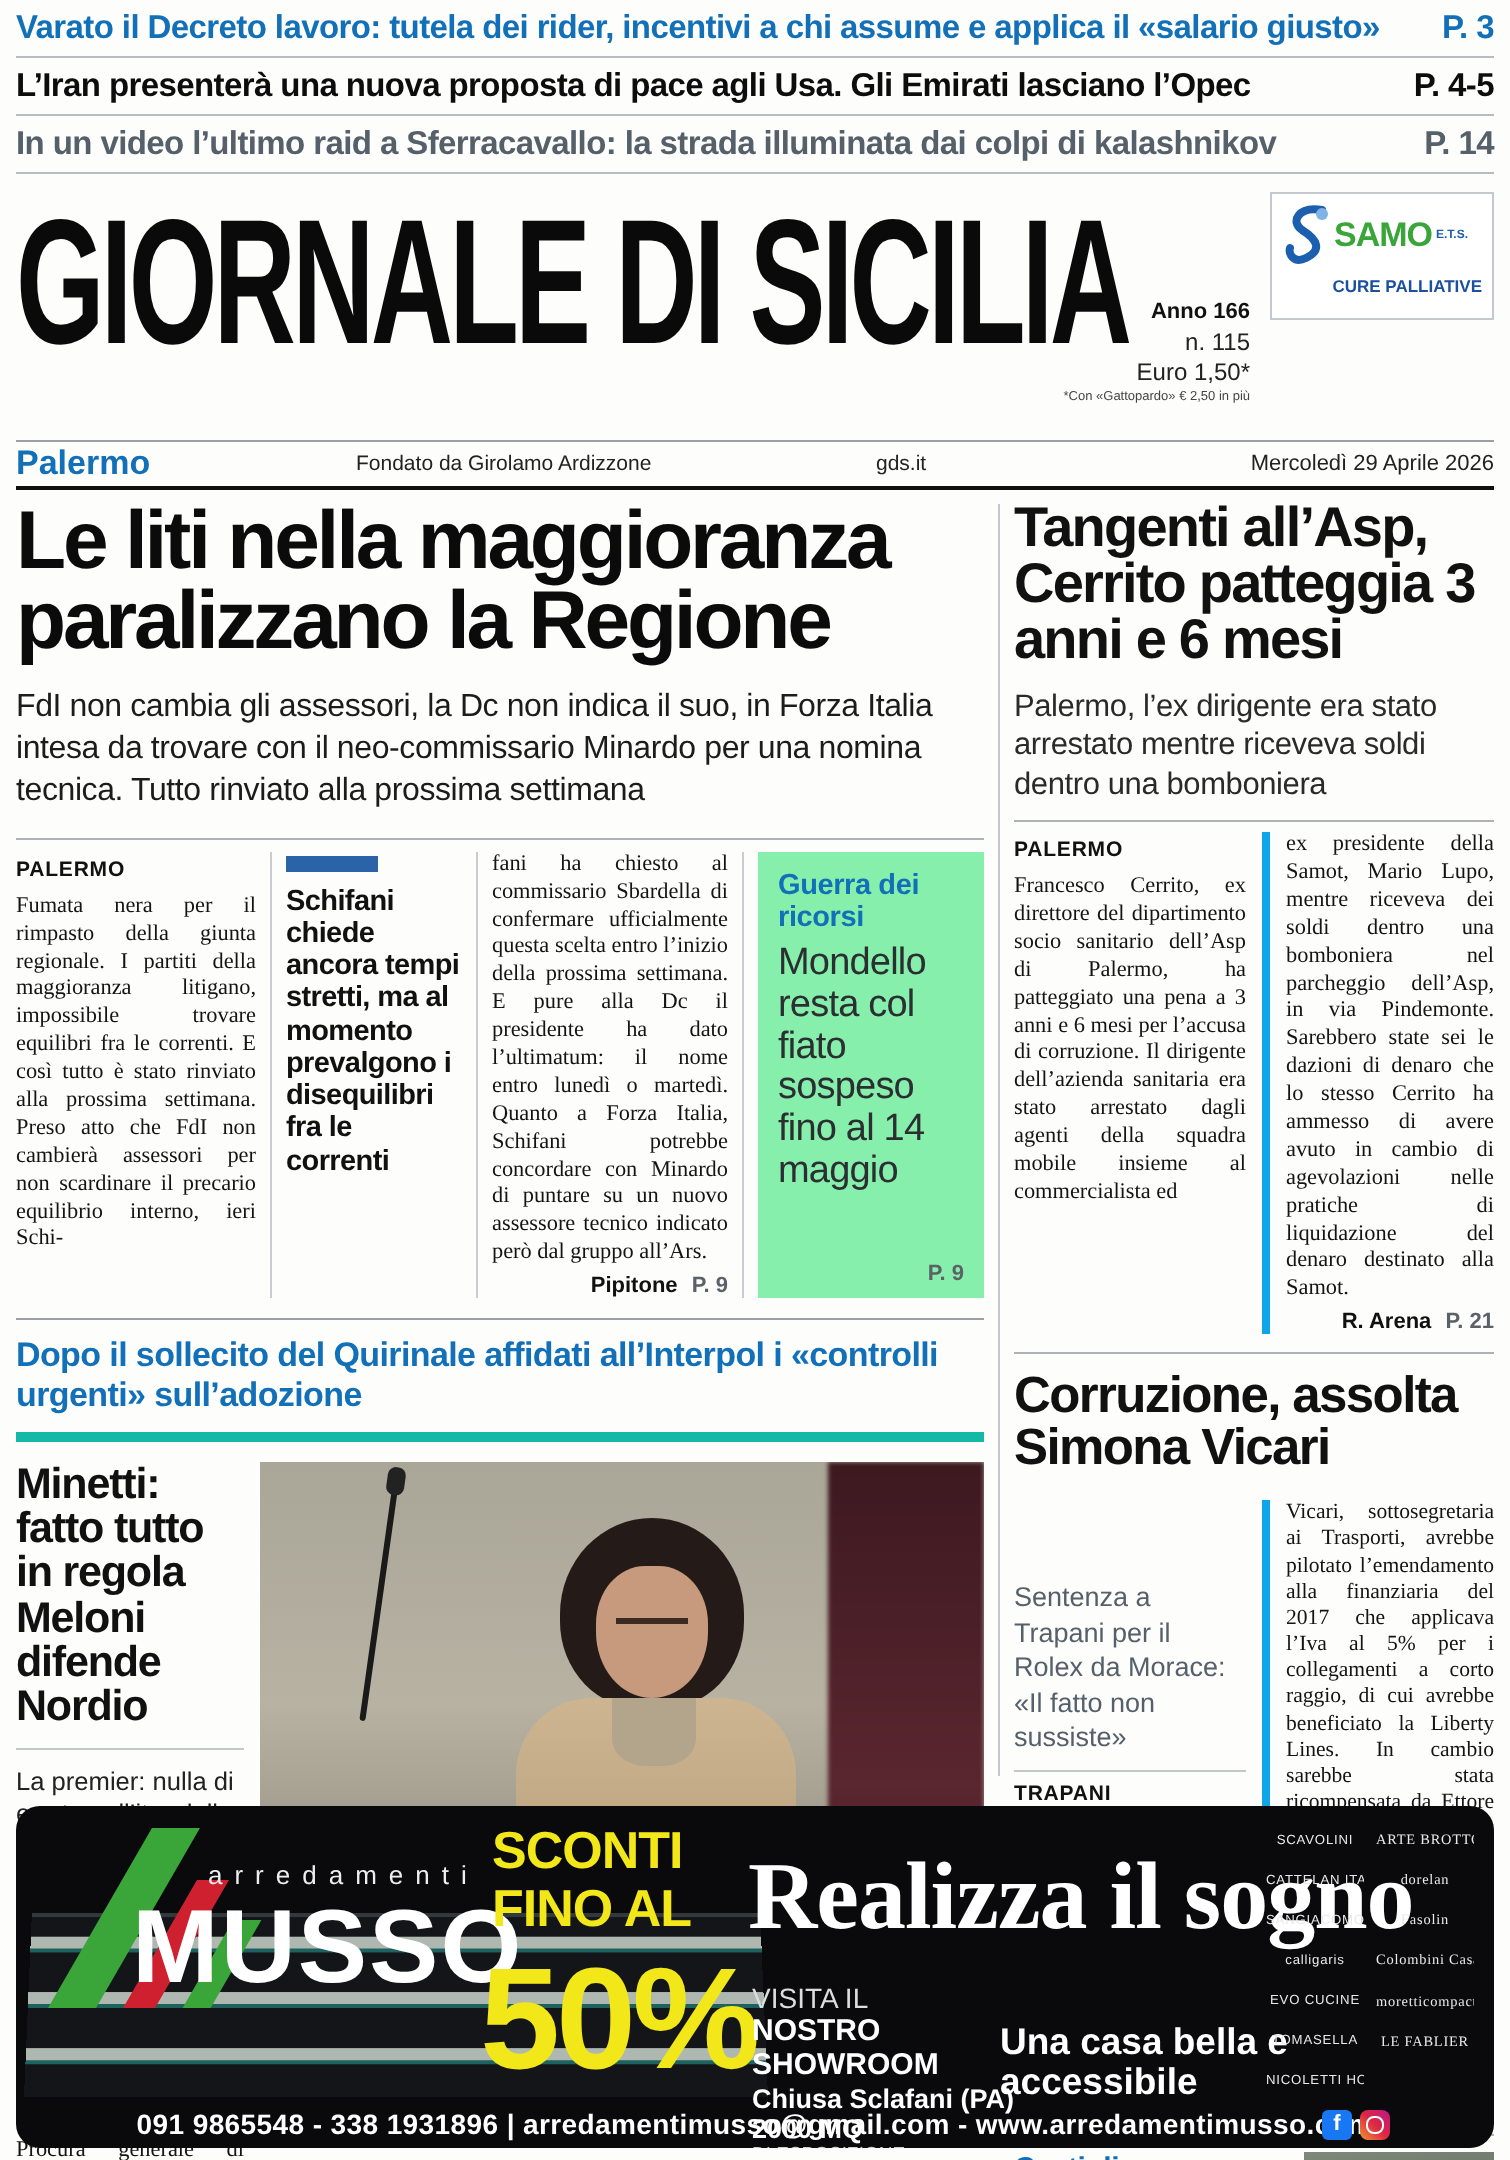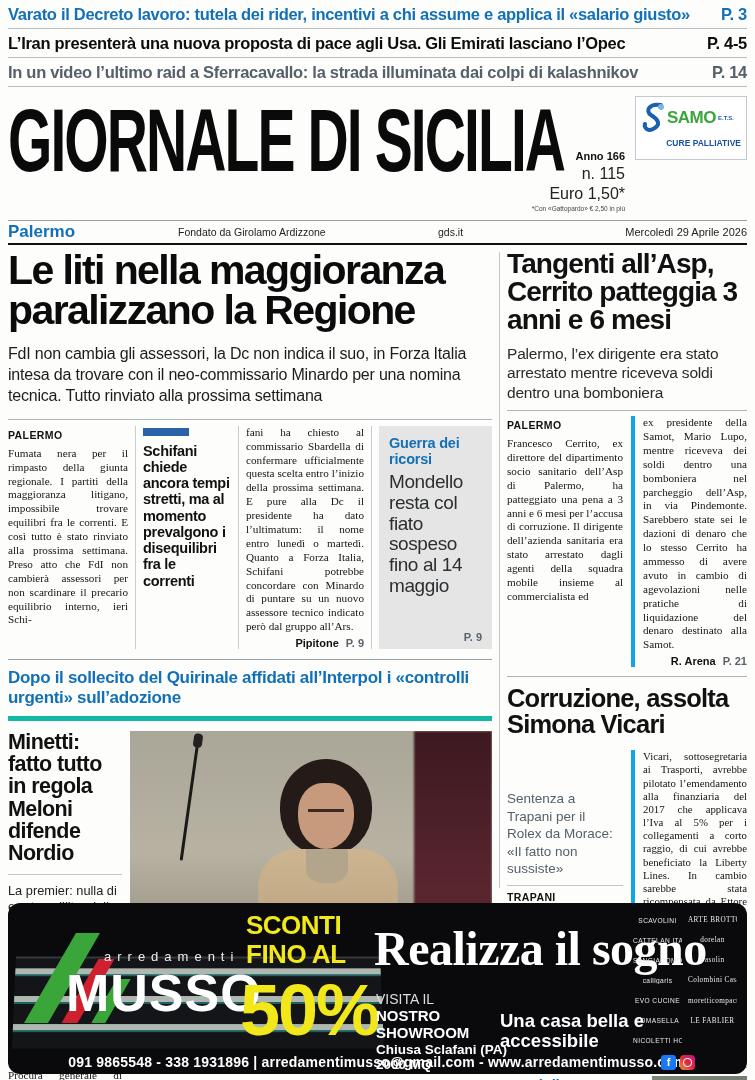--- a/index.html
+++ b/index.html
@@ -31,7 +31,7 @@
   .samo-tag { color:#1b4fa0; font-weight:800; font-size:8.5px; text-align:right; margin-top:3px; }
   .issue-info { position:absolute; right:122px; top:62px; text-align:right; line-height:1.25; }
   .issue-anno { font-weight:800; font-size:11px; }
-  .issue-num, .issue-price { font-size:16px; color:#222; }
+  .issue-num, .issue-price { font-size:12px; color:#222; }
   .issue-note { font-size:6.5px; color:#444; margin-top:1px; }
   
   .dateline { position:absolute; left:8px; right:8px; top:220px; height:22px;

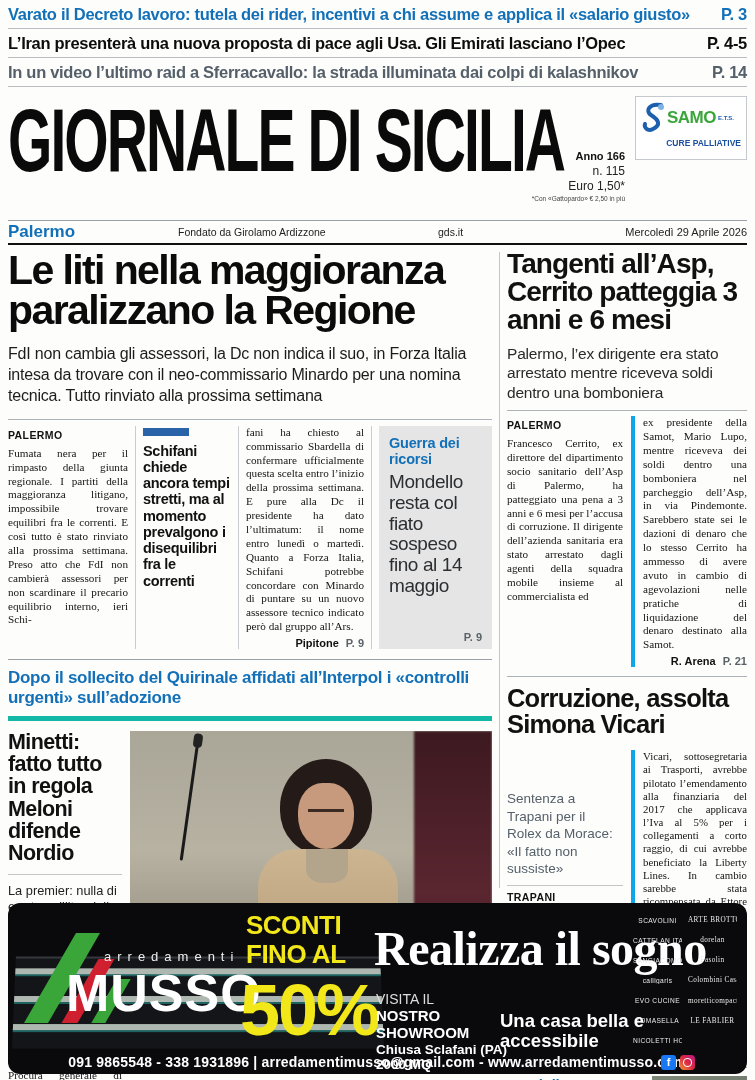--- a/index.html
+++ b/index.html
@@ -60,7 +60,7 @@
   .byline-row { text-align:right; font-size:11px; margin-top:3px; }
   .byline-name { font-weight:800; color:#111; }
   .byline-page { font-weight:700; color:#5a6268; margin-left:4px; }
-  .gray-box { flex:1; background:#e5e5e5; padding:9px 10px 6px; display:flex; flex-direction:column; }
+  .gray-box { flex:1; background:#86efac; padding:9px 10px 6px; display:flex; flex-direction:column; }
   .box-kicker { color:#1270b8; font-weight:800; font-size:14.5px; letter-spacing:-.2px; }
   .box-title { font-size:19px; line-height:1.1; color:#2c2f32; margin-top:5px; letter-spacing:-.4px; }
   .box-page { margin-top:auto; text-align:right; font-weight:700; font-size:11px; color:#5a6268; padding-top:8px; }

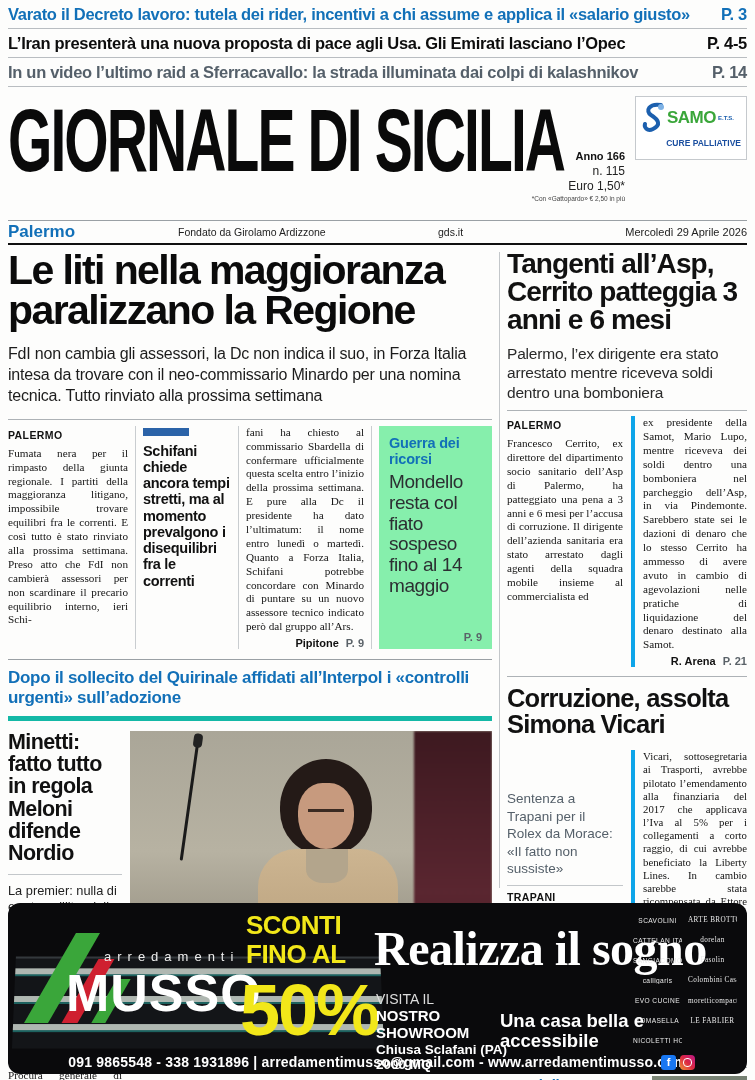--- a/index.html
+++ b/index.html
@@ -123,7 +123,7 @@
     background:
       repeating-linear-gradient(180deg,#14161a 0 10px,#cdd6cf 10px 16px,#20716e 16px 18px,#14161a 18px 28px);
     opacity:.85; transform:perspective(300px) rotateX(4deg); border-top:2px solid #3a3f44; }
-  .musso-logo { position:absolute; left:14px; top:28px; width:230px; height:92px; }
+  .musso-logo { position:absolute; left:14px; top:9px; width:230px; height:92px; }
   .stripe { position:absolute; bottom:0; transform:skewX(-30deg); }
   .stripe.g1 { left:28px; width:24px; height:90px; background:#3aa63a; }
   .stripe.r1 { left:58px; width:16px; height:64px; background:#cf2030; }

